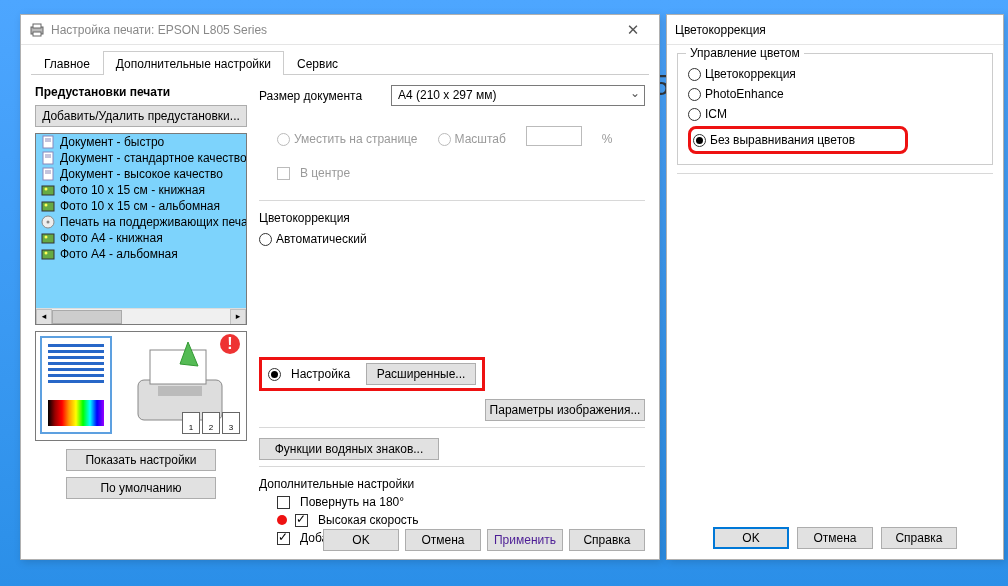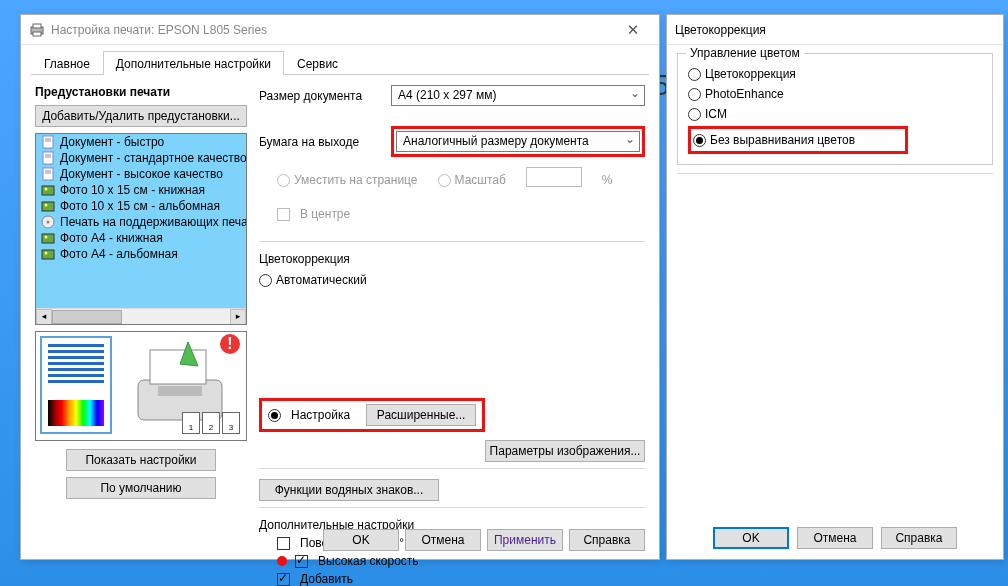--- a/index.html
+++ b/index.html
@@ -253,12 +253,6 @@
         <div class="form-label">Размер документа</div>
         <div class="select">A4 (210 x 297 мм)</div>
       </div>
-      <div class="form-row" style="margin-bottom:10px;">
-        <div class="form-label">Бумага на выходе</div>
-        <div class="red-box" style="flex:1;">
-          <div class="select">Аналогичный размеру документа</div>
-        </div>
-      </div>
 
       <div class="form-row indent opt-disabled" style="gap:20px;align-items:flex-end;">
         <span><span class="radio disabled"></span><span>Уместить на странице</span></span>

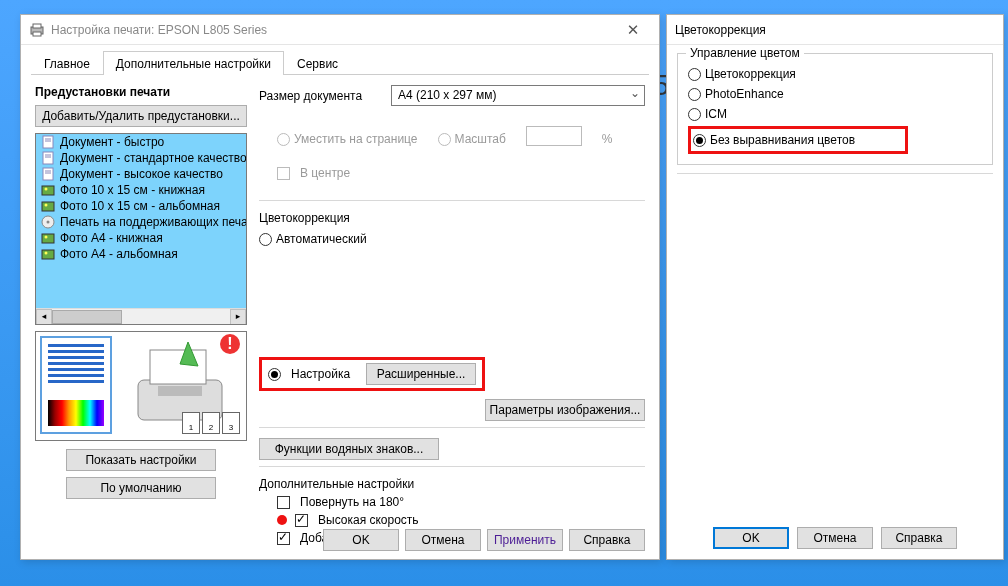--- a/index.html
+++ b/index.html
@@ -339,7 +339,7 @@
         <span class="radio"></span>
         <span>ICM</span>
       </div>
-    <div class="red-box" style="display:inline-block; margin-top:2px; padding:1px 50px 1px 2px;">
+    <div class="red-box" style="display:inline-block; margin-top:2px; padding:1px 50px 1px 2px;border-radius:8px;">
       <div class="radio-row">
           <span class="radio checked"></span>
           <span>Без выравнивания цветов</span>

